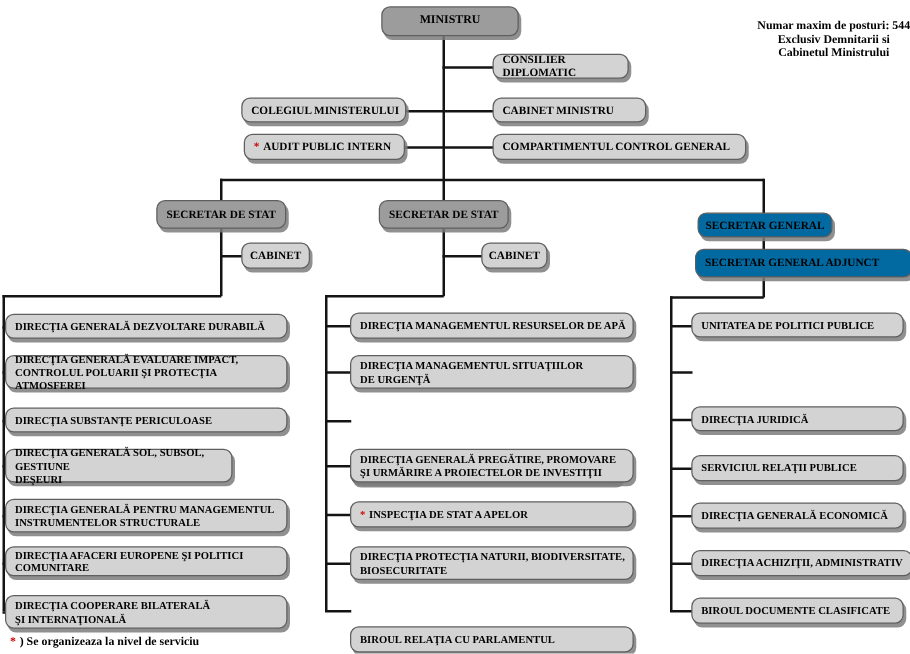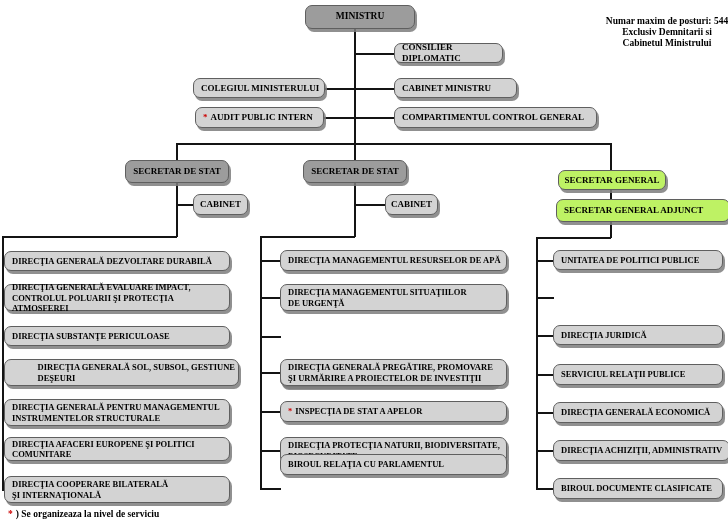--- a/index.html
+++ b/index.html
@@ -13,7 +13,7 @@
   .box.center{justify-content:center;text-align:center;}
   .box.ltext{padding:1px 3px 1px 7px;text-align:left;}
   .dark{background:#9c9c9c;}
-  .mid{background:#bef264;}
+  .mid{background:#0369a1;}
   .f9{font-size:9px;}
   .f95{font-size:9.5px;}
   .hline,.vline{position:absolute;background:#141414;}

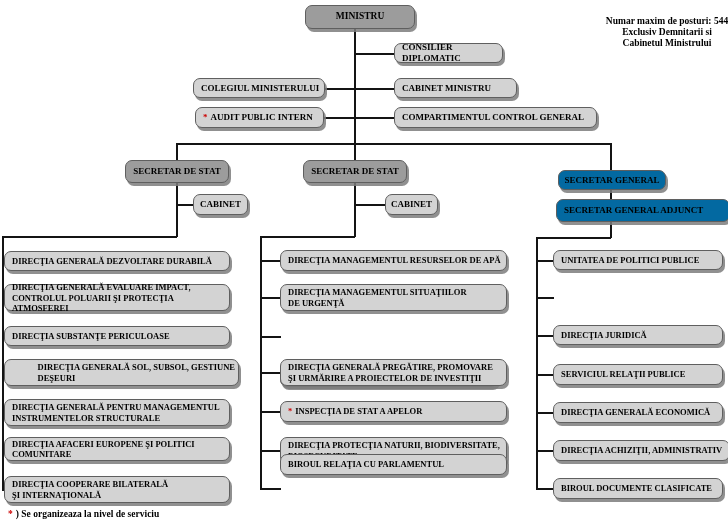--- a/index.html
+++ b/index.html
@@ -132,7 +132,7 @@
   <div class="box ltext" style="left:4px;top:326px;width:226px;height:20px;">
     <span>DIRECŢIA SUBSTANŢE PERICULOASE</span>
     </div>
-  <div class="box ltext" style="left:4px;top:359px;width:235px;height:27px;justify-content:flex-end;">
+  <div class="box ltext" style="left:4px;top:359px;width:182px;height:27px;justify-content:flex-end;">
     <span>DIRECŢIA GENERALĂ SOL, SUBSOL, GESTIUNE
 DEŞEURI</span>
     </div>

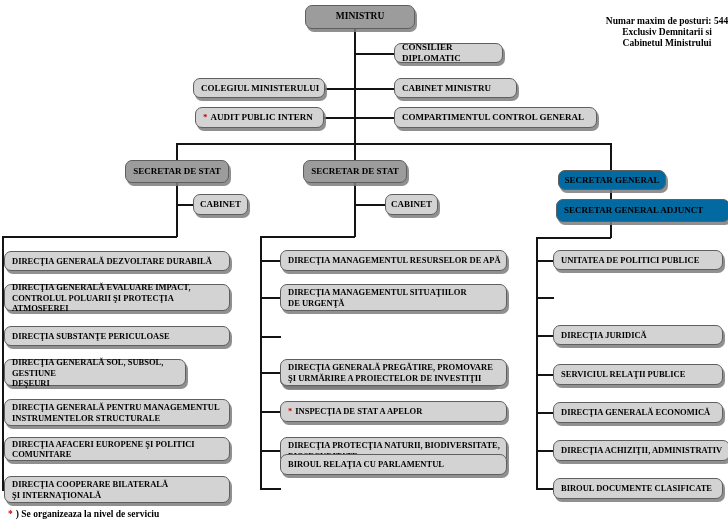--- a/index.html
+++ b/index.html
@@ -171,7 +171,7 @@
     <span>DIRECŢIA PROTECŢIA NATURII, BIODIVERSITATE,
 BIOSECURITATE</span>
     </div>
-  <div class="box ltext" style="left:280px;top:454px;width:227px;height:21px;">
+  <div class="box ltext" style="left:280px;top:501px;width:227px;height:21px;">
     <span>BIROUL RELAŢIA CU PARLAMENTUL</span>
     </div>
 

